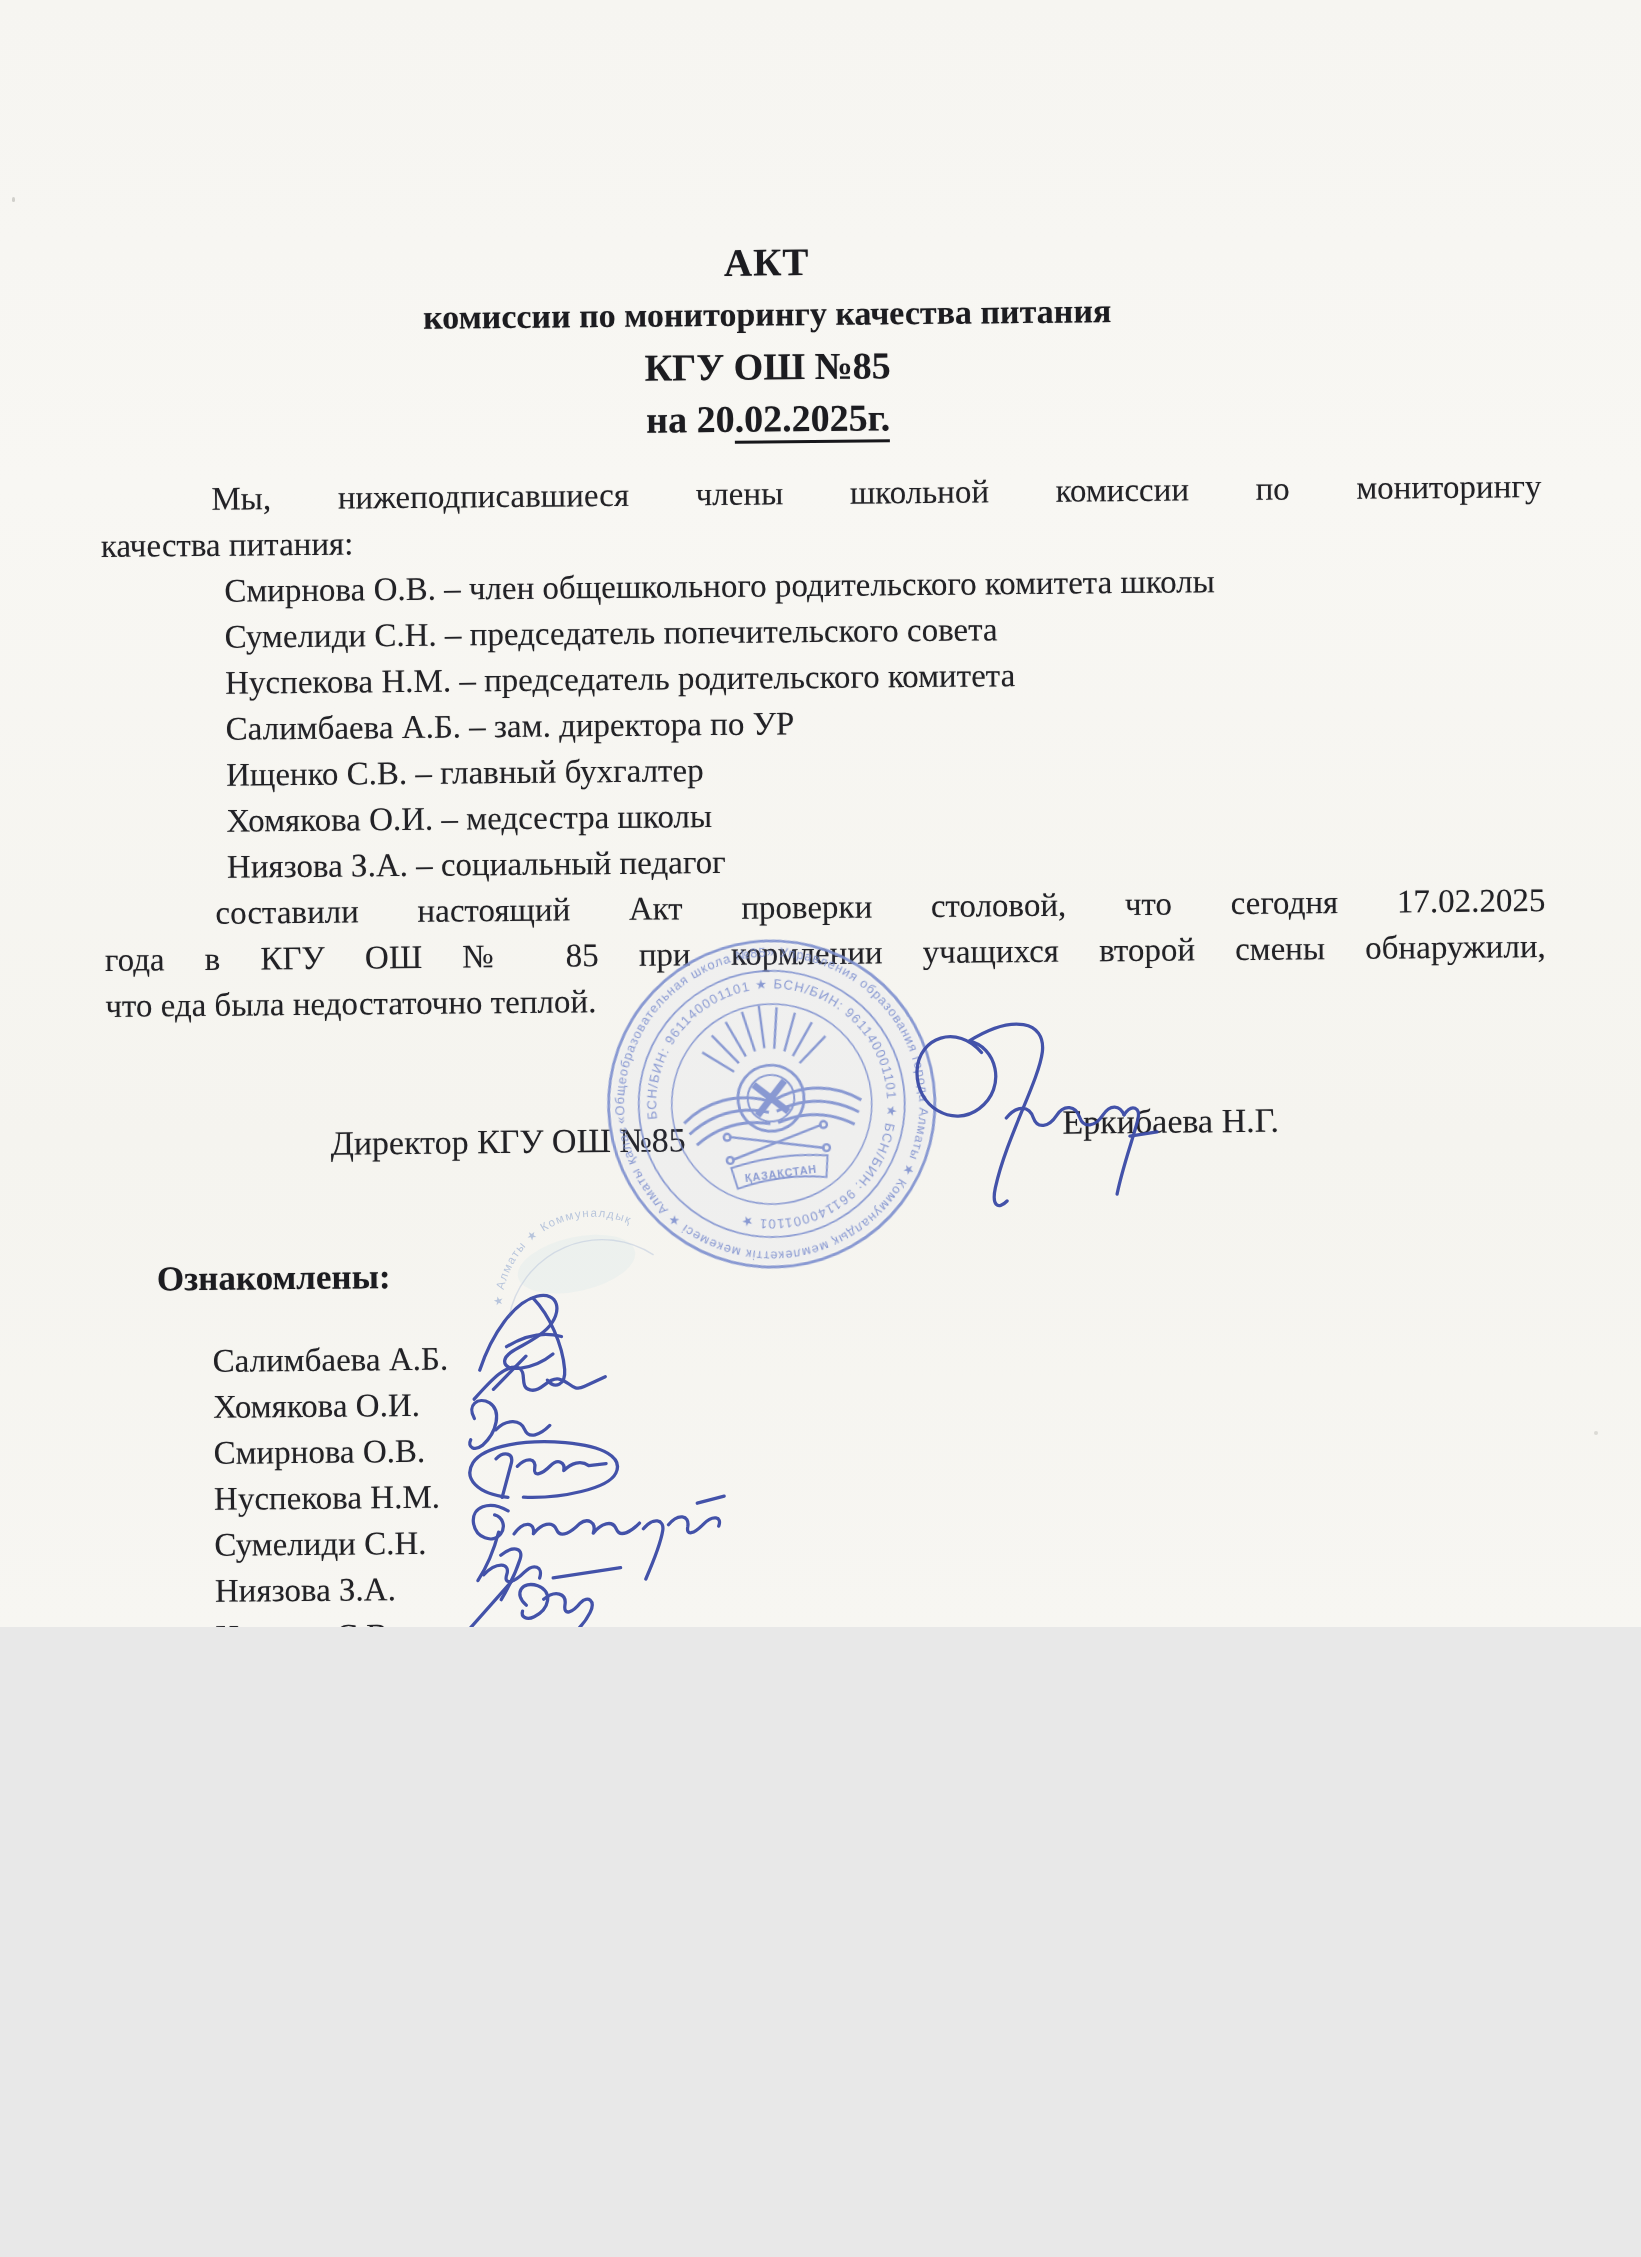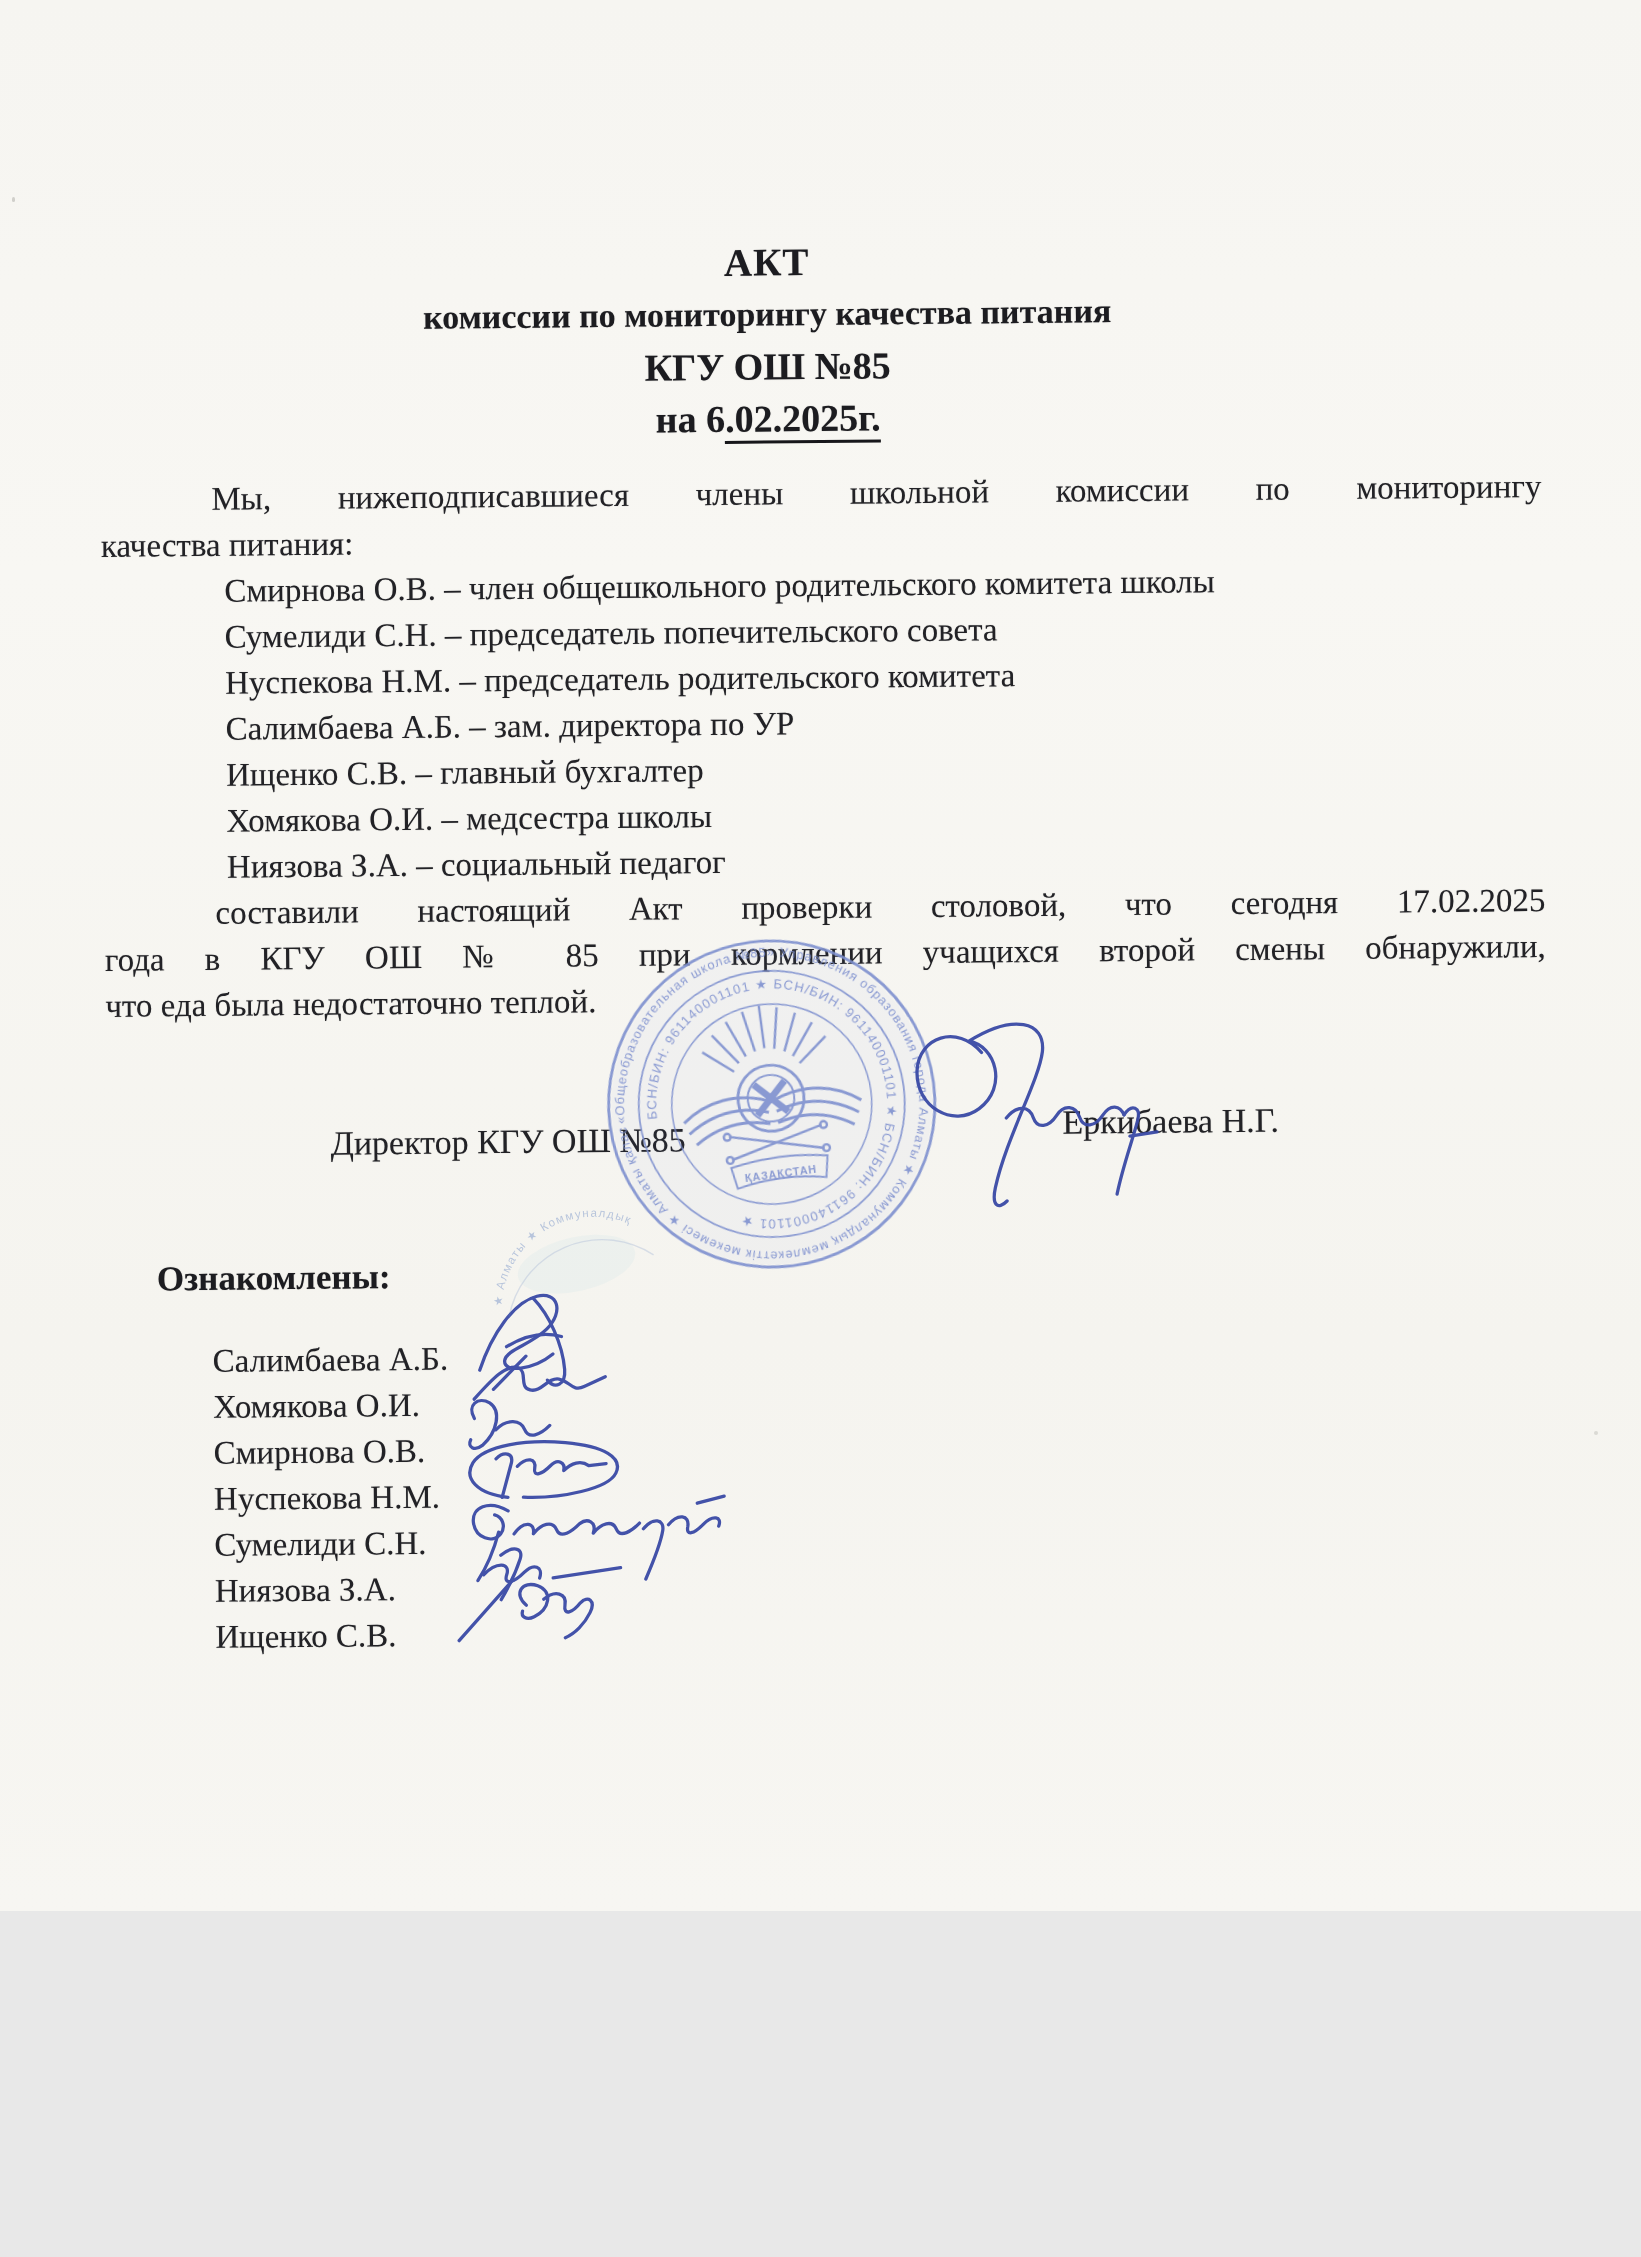--- a/index.html
+++ b/index.html
@@ -4,7 +4,7 @@
 <style>
   html,body { margin:0; padding:0; background:#e8e8e8; }
   .page {
-    position:relative; width:1641px; height:1911px; overflow:hidden;
+    position:relative; width:1641px; height:1627px; overflow:hidden;
     background: linear-gradient(180deg,#f6f5f1 0%, #f8f7f3 30%, #f5f4ef 70%, #f7f6f2 100%);
     font-family:"Liberation Serif", serif; color:#222226;
   }

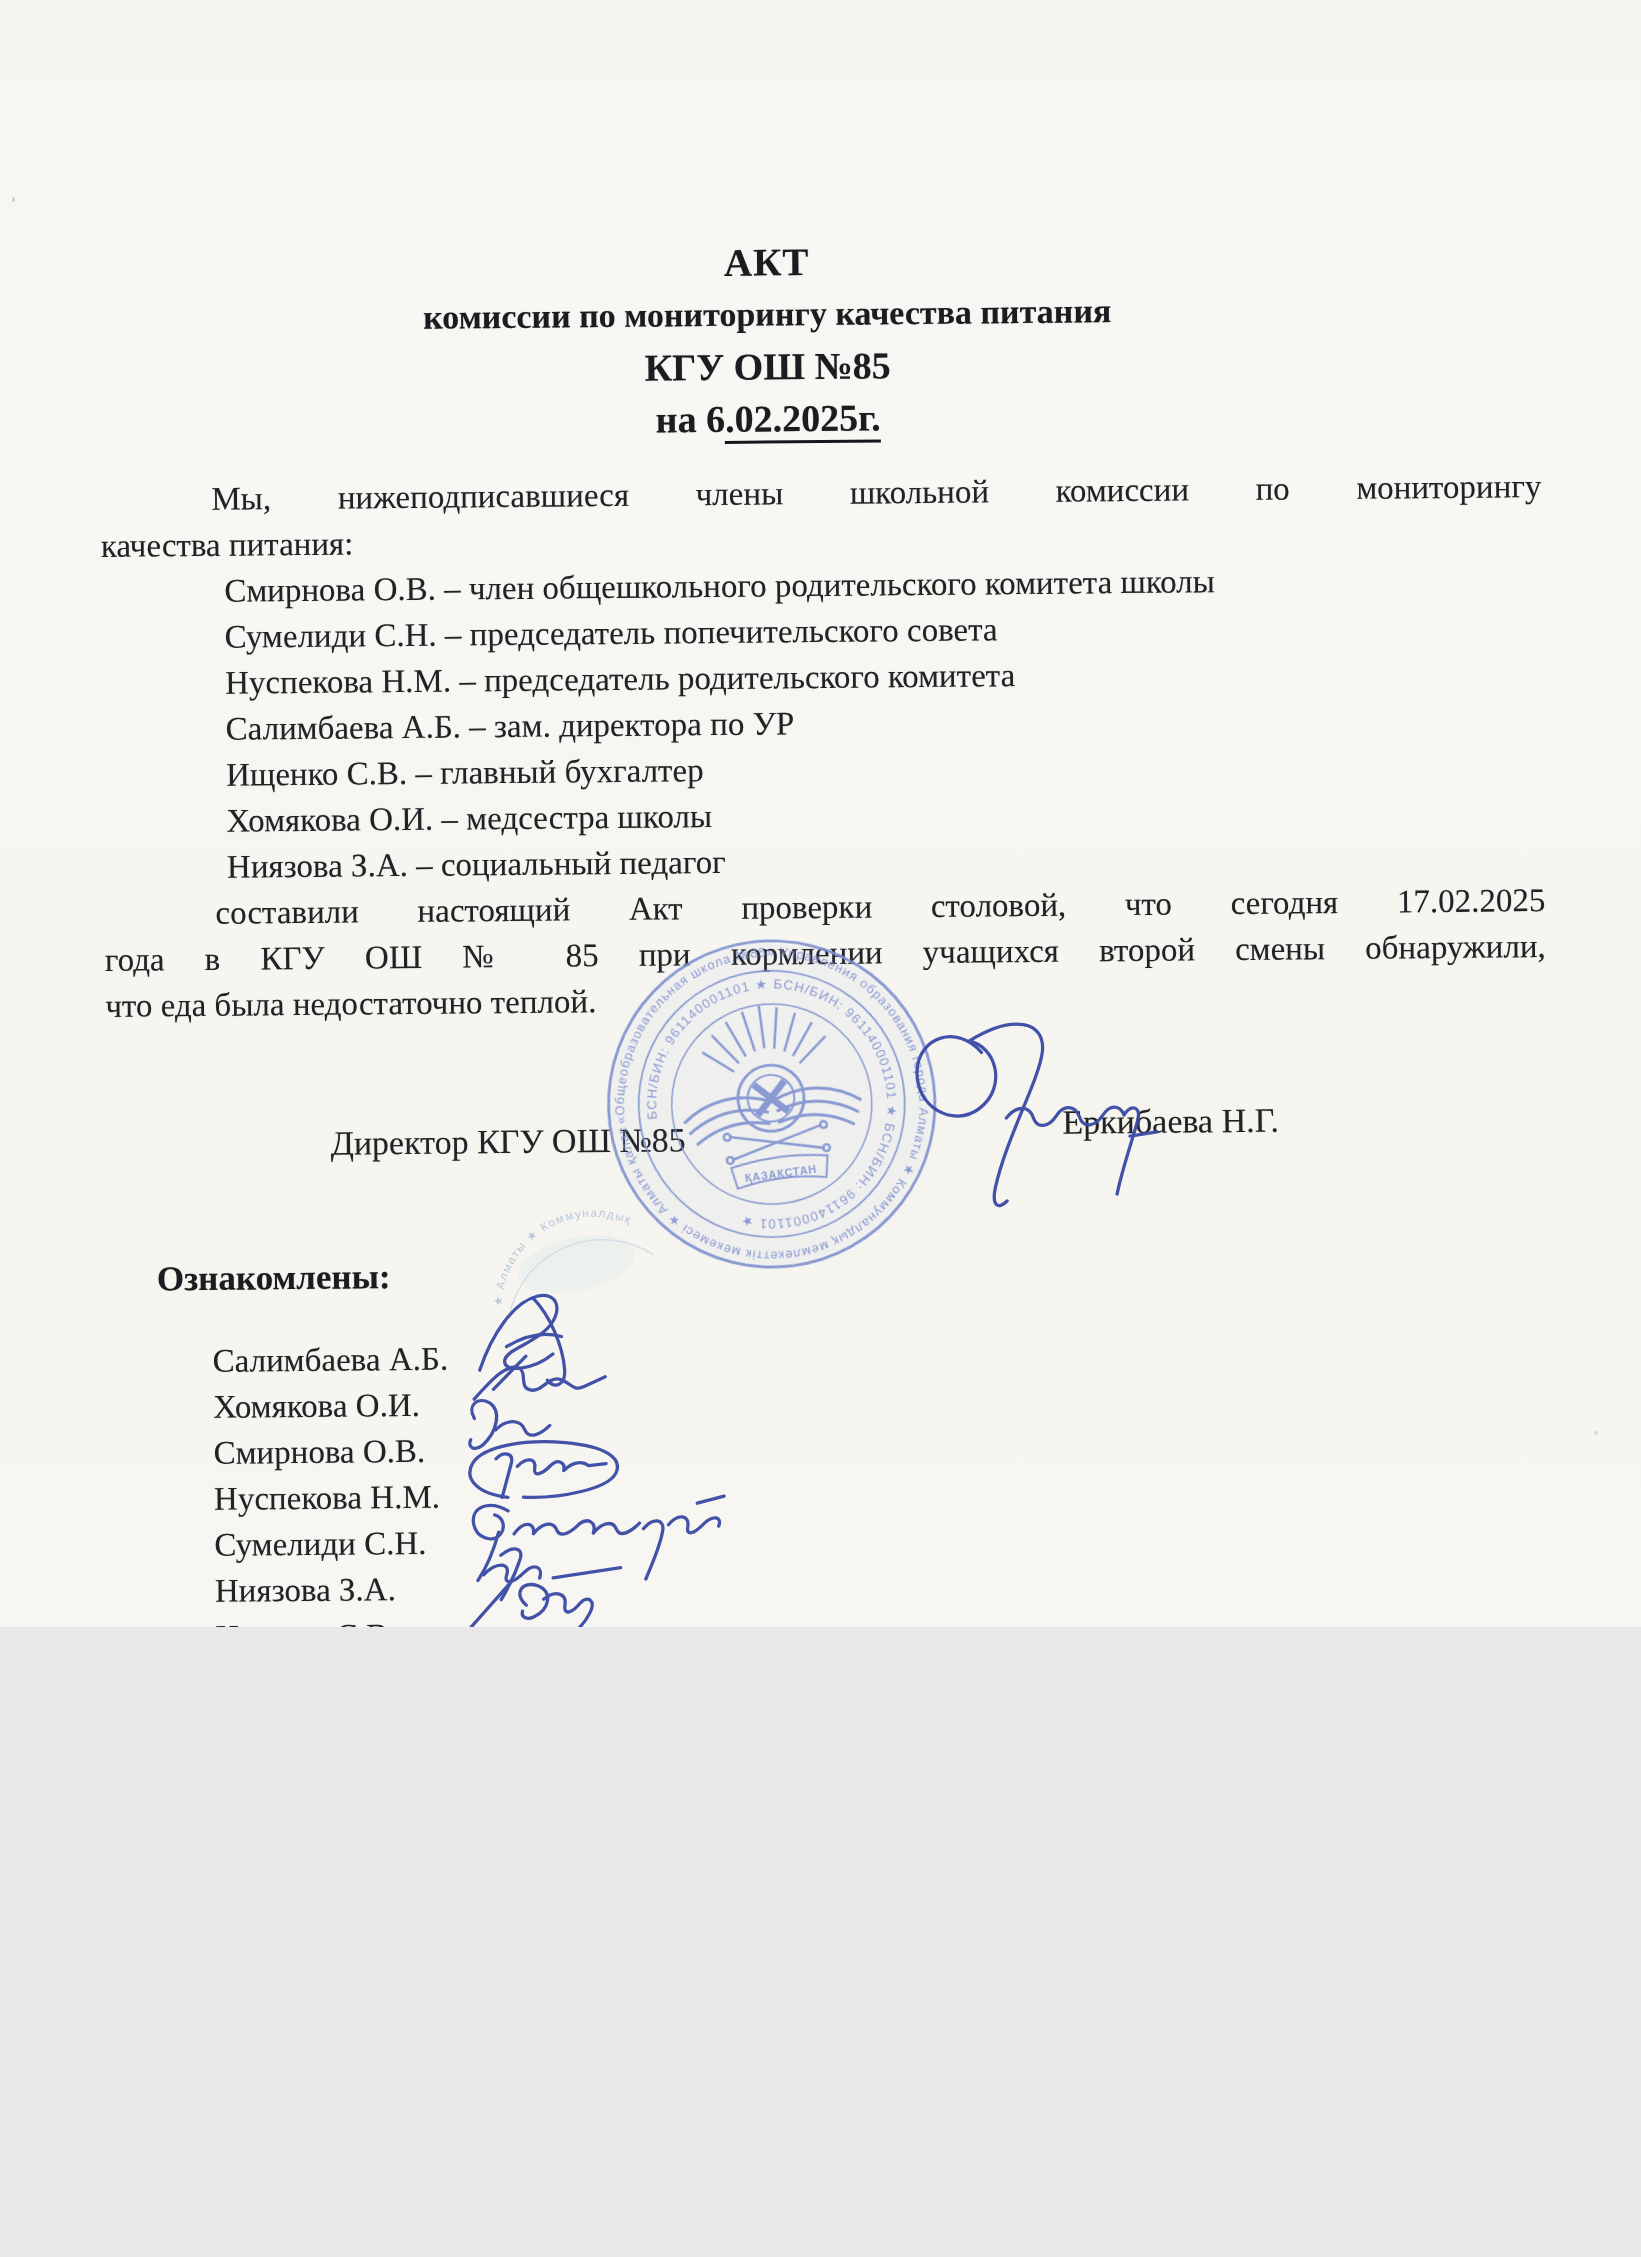--- a/index.html
+++ b/index.html
@@ -51,7 +51,7 @@
       <div class="t1">АКТ</div>
       <div class="t2">комиссии по мониторингу качества питания</div>
       <div class="t3">КГУ ОШ №85</div>
-      <div class="t4"><span>на 6</span><span class="u">.02.2025г.</span></div>
+      <div class="t4"><span>на 20</span><span class="u">.02.2025г.</span></div>
     </div>
 
     <div class="body-block">

